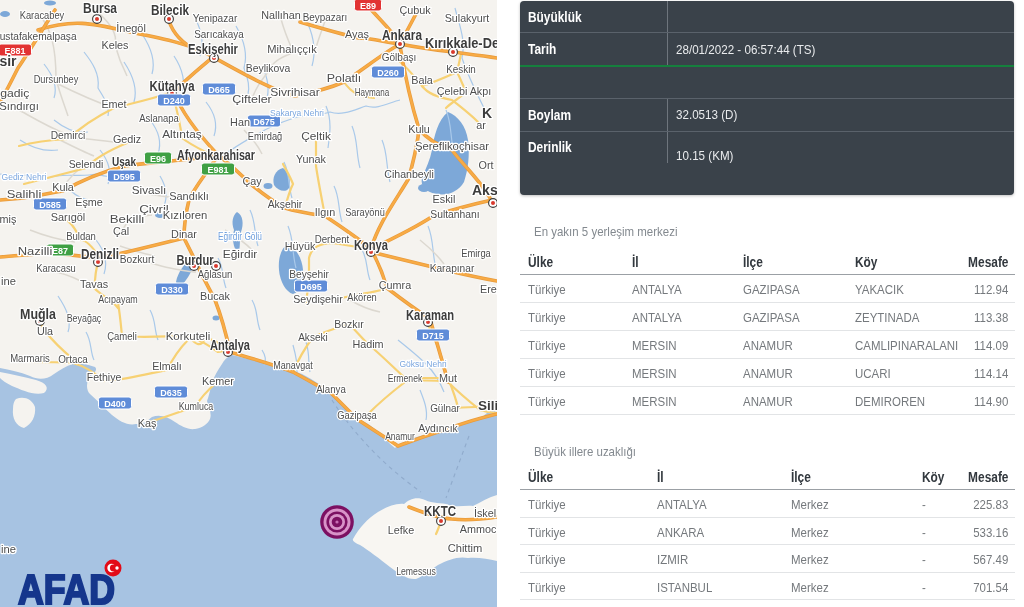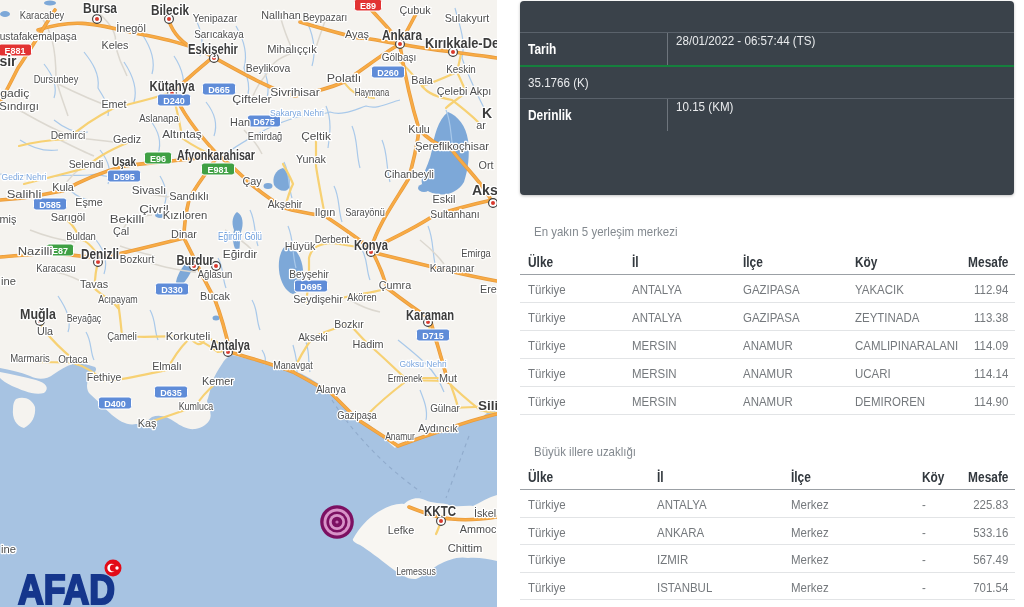--- a/index.html
+++ b/index.html
@@ -360,6 +360,9 @@
 </svg>
 <div style="position:absolute;left:520px;top:1px;width:494px;height:194px;background:#3a424a;border-radius:4px;overflow:hidden;box-shadow:0 1px 3px rgba(0,0,0,0.25)">
 <div style="height:31.4px;border-bottom:1px solid #5a626b;display:flex">
+<div style="width:139px;border-right:1px solid #6e757d;display:flex;align-items:center;padding-left:8px;flex:none">
+        <span style="font-size:14px;font-weight:bold;color:#ffffff;flex:none;display:inline-block;transform:scaleX(0.85);transform-origin:0 50%;white-space:nowrap">Büyüklük</span>
+      </div>
 </div>
 <div style="height:31.4px;border-bottom:2px solid #15803d;display:flex">
 <div style="width:139px;border-right:1px solid #6e757d;display:flex;align-items:center;padding-left:8px;flex:none">

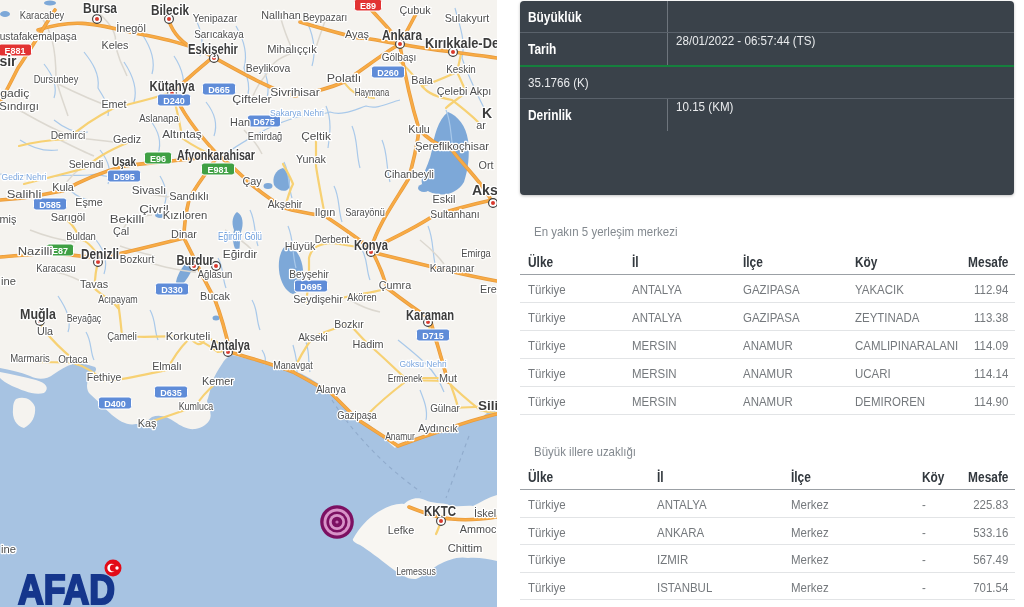--- a/index.html
+++ b/index.html
@@ -368,7 +368,7 @@
 <div style="width:139px;border-right:1px solid #6e757d;display:flex;align-items:center;padding-left:8px;flex:none">
         <span style="font-size:14px;font-weight:bold;color:#ffffff;flex:none;display:inline-block;transform:scaleX(0.85);transform-origin:0 50%;white-space:nowrap">Tarih</span>
       </div>
-<div style="flex:1;display:flex;align-items:flex-start;padding-left:8px;overflow:visible">
+<div style="flex:1;display:flex;align-items:center;padding-left:8px;overflow:visible">
         <span style="font-size:13.5px;color:#e9ebed;flex:none;display:inline-block;transform:scaleX(0.86);transform-origin:0 50%;white-space:nowrap">28/01/2022 - 06:57:44 (TS)</span>
       </div>
 </div>

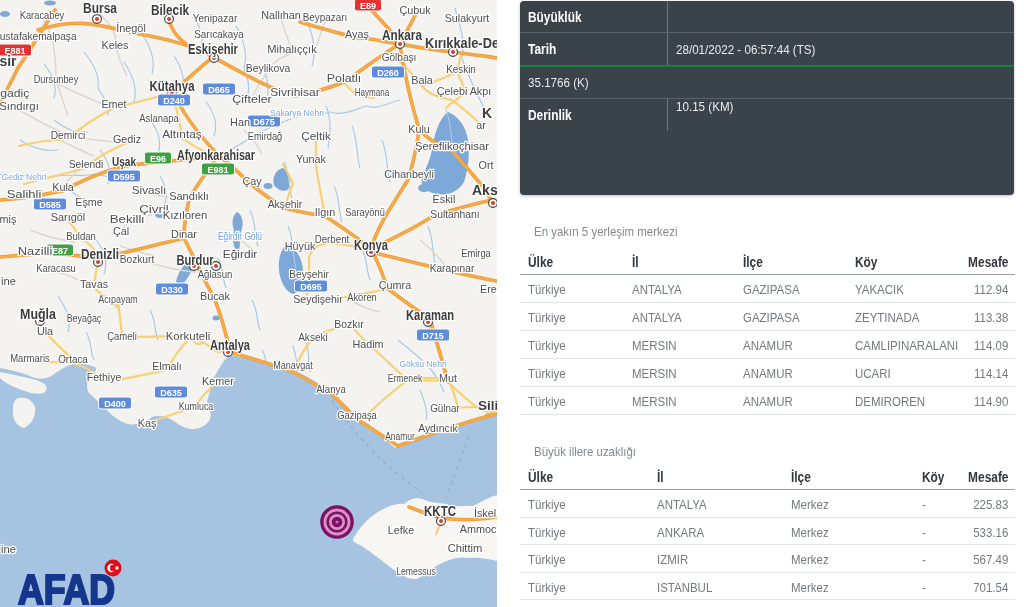--- a/index.html
+++ b/index.html
@@ -373,9 +373,6 @@
       </div>
 </div>
 <div style="height:31.4px;border-bottom:1px solid #5a626b;display:flex">
-<div style="flex:1;display:flex;align-items:center;padding-left:8px;overflow:visible">
-        <span style="font-size:13.5px;color:#e9ebed;flex:none;display:inline-block;transform:scaleX(0.86);transform-origin:0 50%;white-space:nowrap">35.1766 (K)</span>
-      </div>
 </div>
 <div style="height:31.4px;display:flex">
 <div style="width:139px;border-right:1px solid #6e757d;display:flex;align-items:center;padding-left:8px;flex:none">

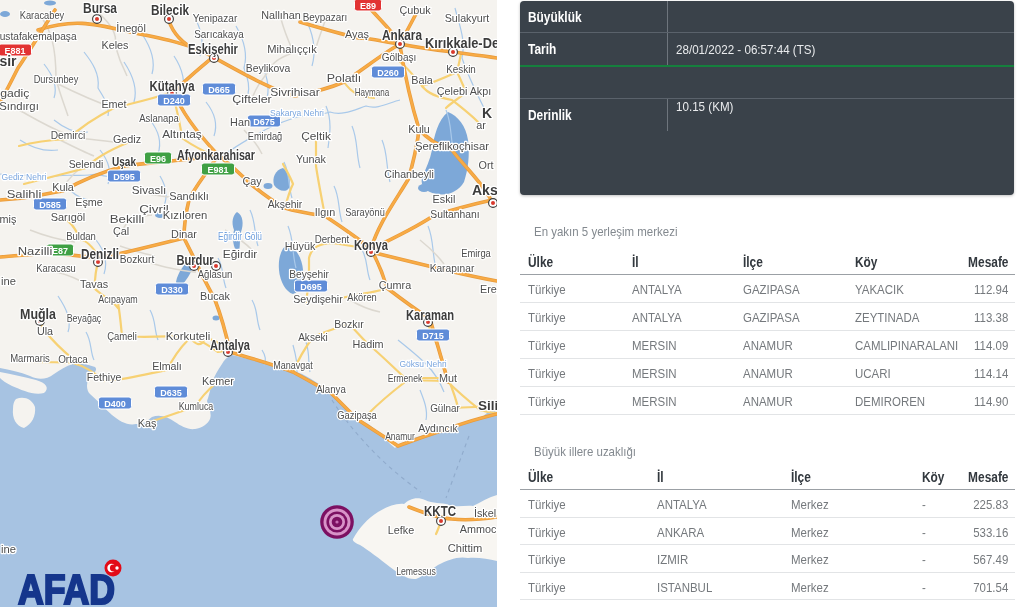--- a/index.html
+++ b/index.html
@@ -374,6 +374,14 @@
 </div>
 <div style="height:31.4px;border-bottom:1px solid #5a626b;display:flex">
 </div>
+<div style="height:31.4px;border-bottom:1px solid #5a626b;display:flex">
+<div style="width:139px;border-right:1px solid #6e757d;display:flex;align-items:center;padding-left:8px;flex:none">
+        <span style="font-size:14px;font-weight:bold;color:#ffffff;flex:none;display:inline-block;transform:scaleX(0.85);transform-origin:0 50%;white-space:nowrap">Boylam</span>
+      </div>
+<div style="flex:1;display:flex;align-items:center;padding-left:8px;overflow:visible">
+        <span style="font-size:13.5px;color:#e9ebed;flex:none;display:inline-block;transform:scaleX(0.86);transform-origin:0 50%;white-space:nowrap">32.0513 (D)</span>
+      </div>
+</div>
 <div style="height:31.4px;display:flex">
 <div style="width:139px;border-right:1px solid #6e757d;display:flex;align-items:center;padding-left:8px;flex:none">
         <span style="font-size:14px;font-weight:bold;color:#ffffff;flex:none;display:inline-block;transform:scaleX(0.85);transform-origin:0 50%;white-space:nowrap">Derinlik</span>

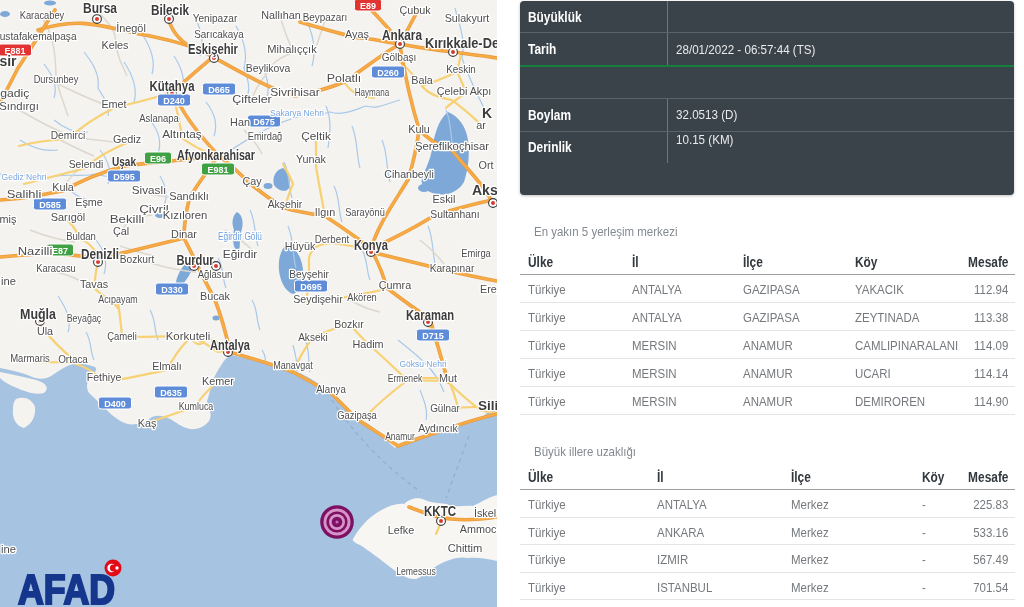--- a/index.html
+++ b/index.html
@@ -386,7 +386,7 @@
 <div style="width:139px;border-right:1px solid #6e757d;display:flex;align-items:center;padding-left:8px;flex:none">
         <span style="font-size:14px;font-weight:bold;color:#ffffff;flex:none;display:inline-block;transform:scaleX(0.85);transform-origin:0 50%;white-space:nowrap">Derinlik</span>
       </div>
-<div style="flex:1;display:flex;align-items:flex-start;padding-left:8px;overflow:visible">
+<div style="flex:1;display:flex;align-items:flex-end;padding-left:8px;overflow:visible">
         <span style="font-size:13.5px;color:#e9ebed;flex:none;display:inline-block;transform:scaleX(0.86);transform-origin:0 50%;white-space:nowrap">10.15 (KM)</span>
       </div>
 </div>

